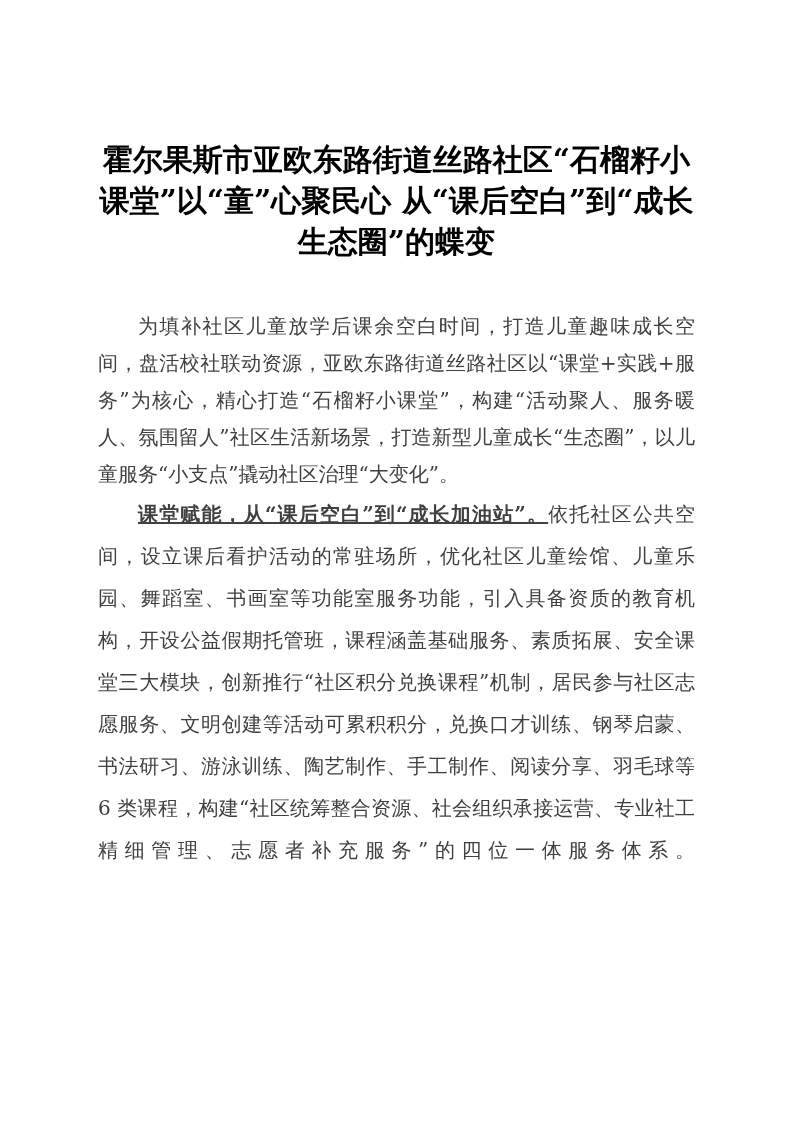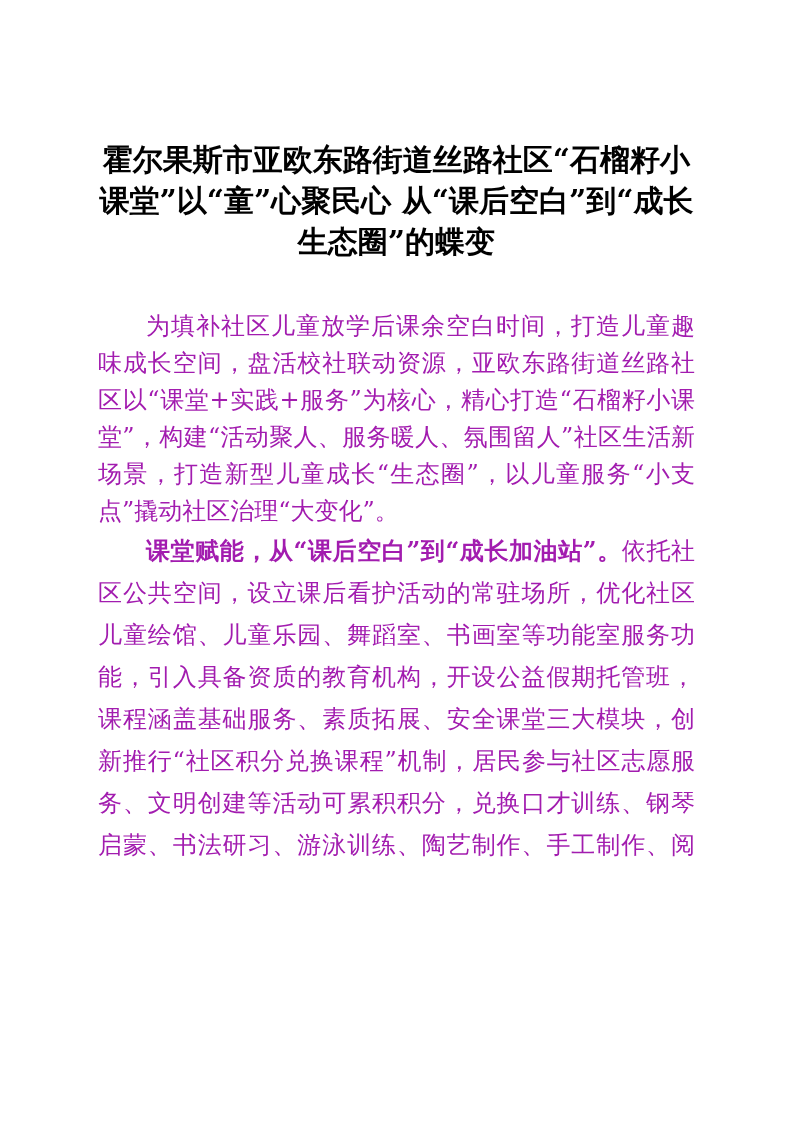--- a/index.html
+++ b/index.html
@@ -32,8 +32,8 @@
   .para {
     margin: 0;
     font-family: "DejaVu Serif", serif;
-    font-size: 24px;
-    color: #a21caf;
+    font-size: 20px;
+    color: #404040;
     text-align: justify;
     text-indent: 2em;
   }

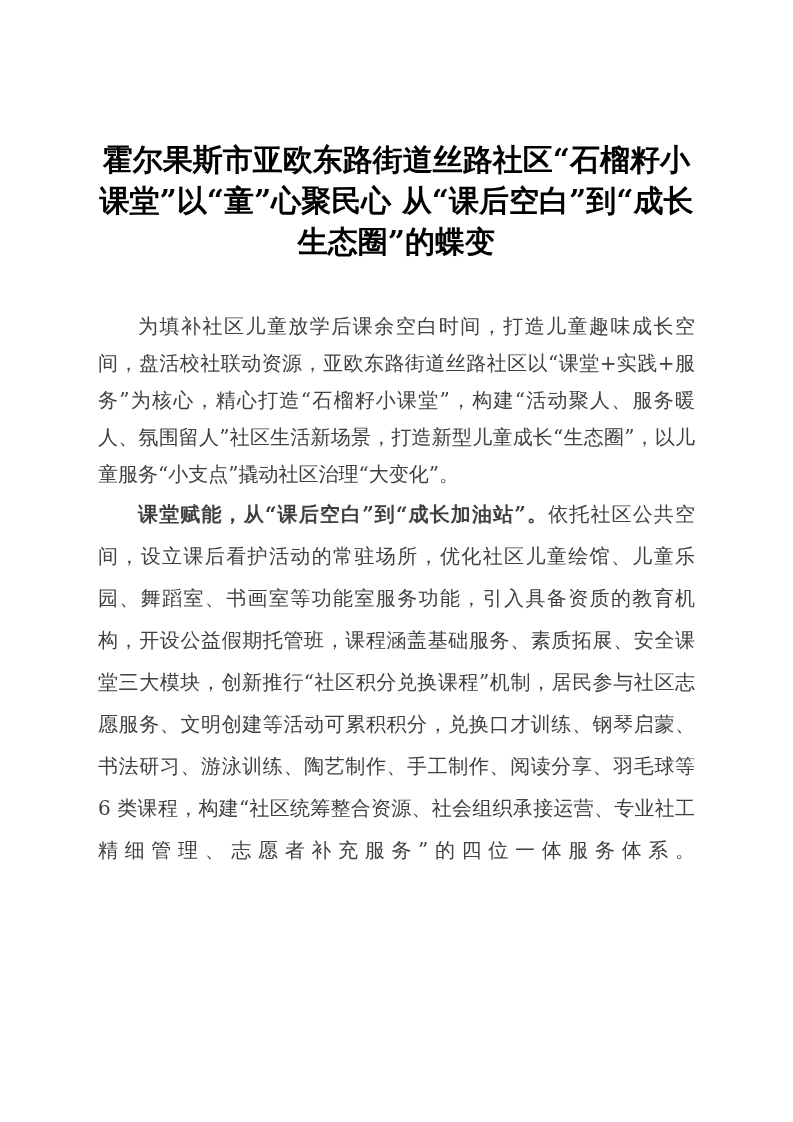--- a/index.html
+++ b/index.html
@@ -47,6 +47,7 @@
   }
   .para-lead {
     font-weight: bold;
+    text-decoration: underline;
   }
 </style>
 </head>

